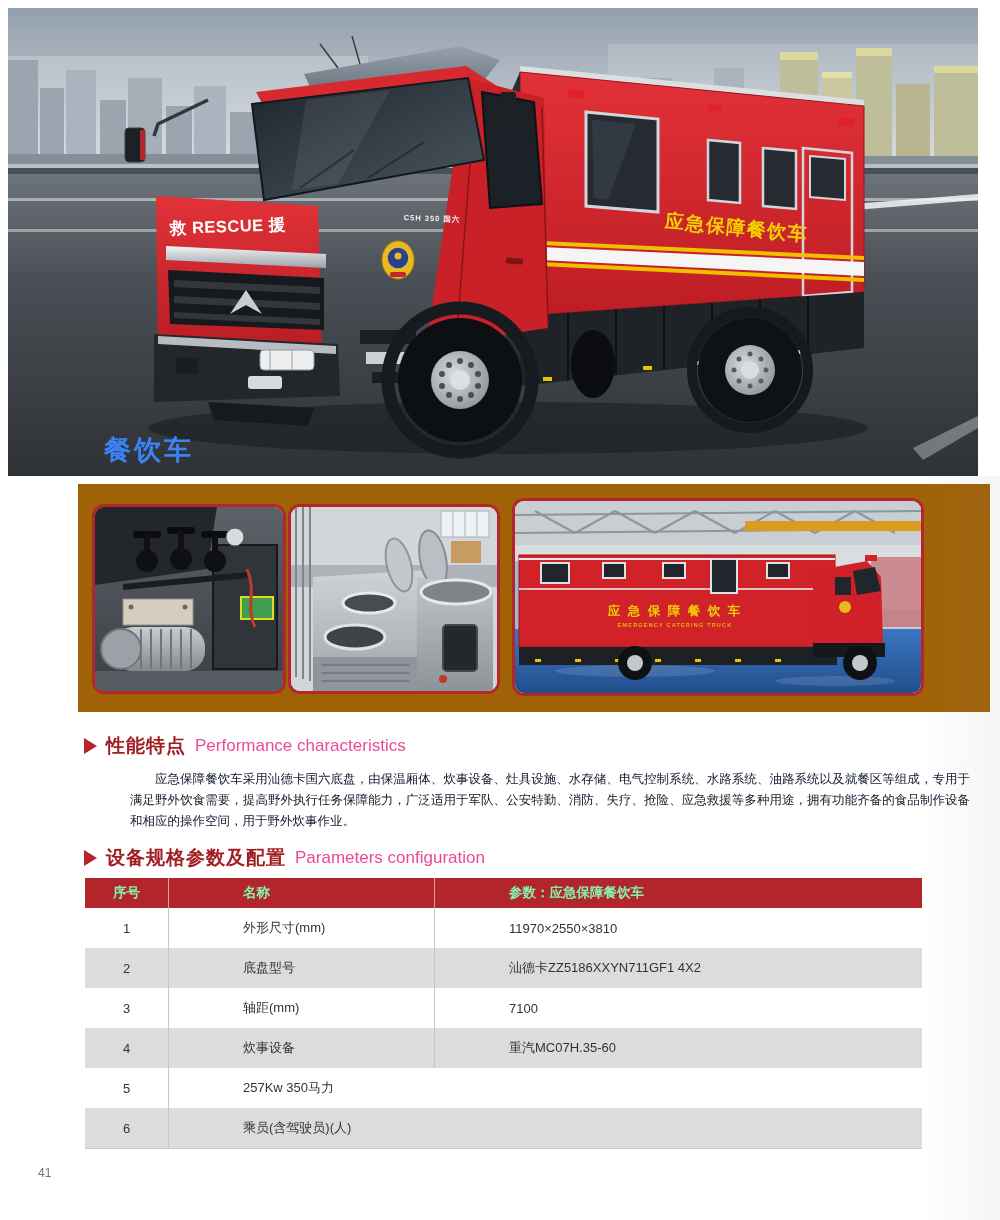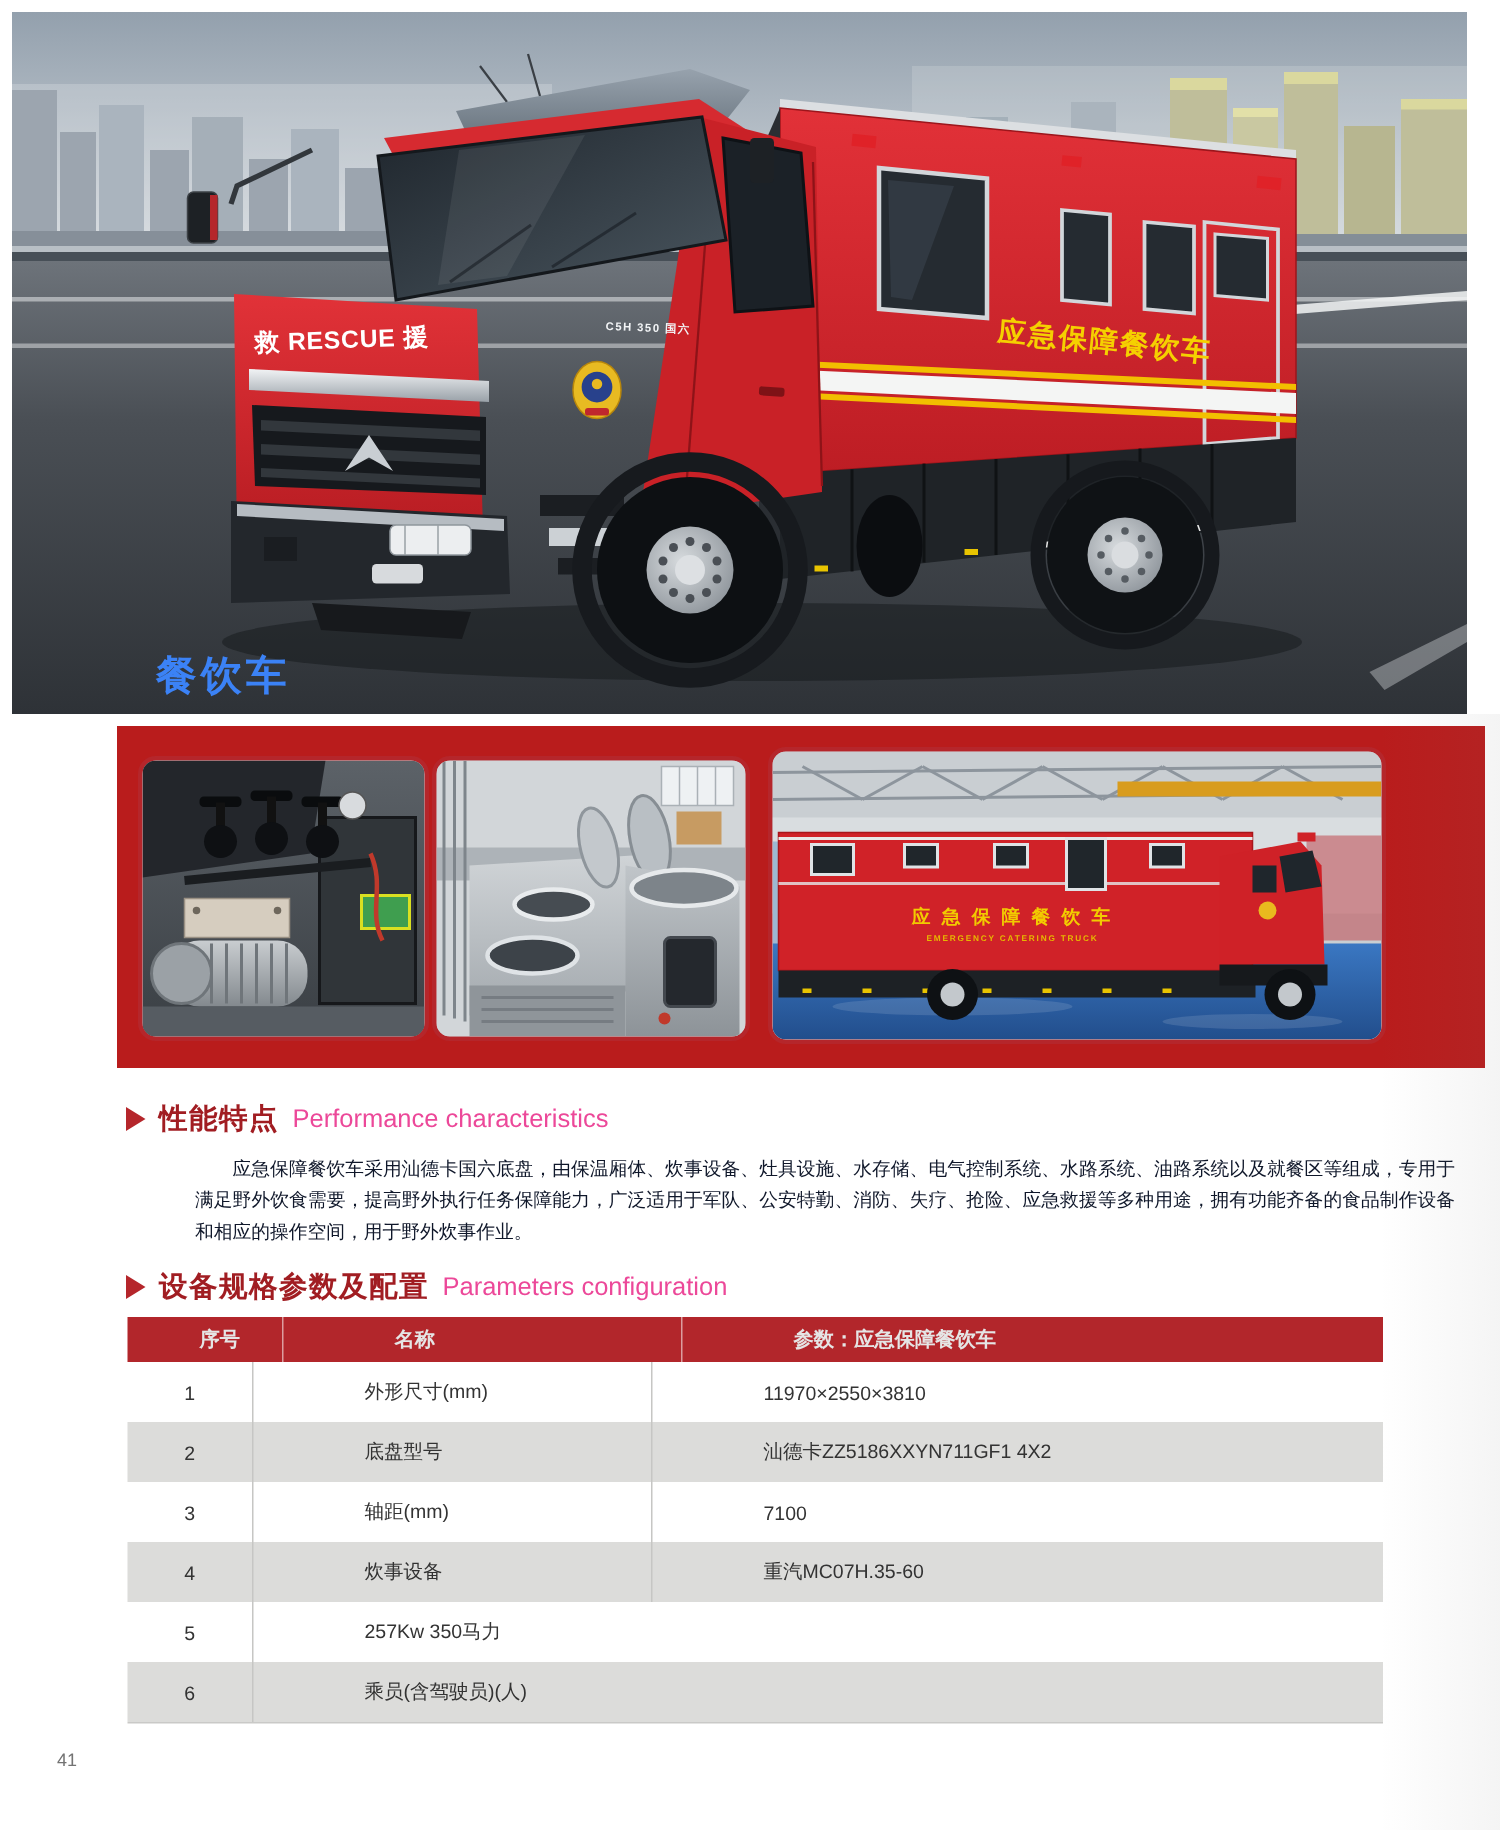--- a/index.html
+++ b/index.html
@@ -13,7 +13,7 @@
               color:#3b82f6;letter-spacing:3px;}
 
   
-  #gallery-panel{position:absolute;left:78px;top:484px;width:912px;height:228px;background:#b91c1c;}
+  #gallery-panel{position:absolute;left:78px;top:484px;width:912px;height:228px;background:#a16207;}
   .photo{position:absolute;border:3px solid #b5262b;border-radius:12px;overflow:hidden;background:#cfd3d6;}
   #photo-1{left:92px;top:504px;width:188px;height:184px;}
   #photo-2{left:288px;top:504px;width:206px;height:184px;}

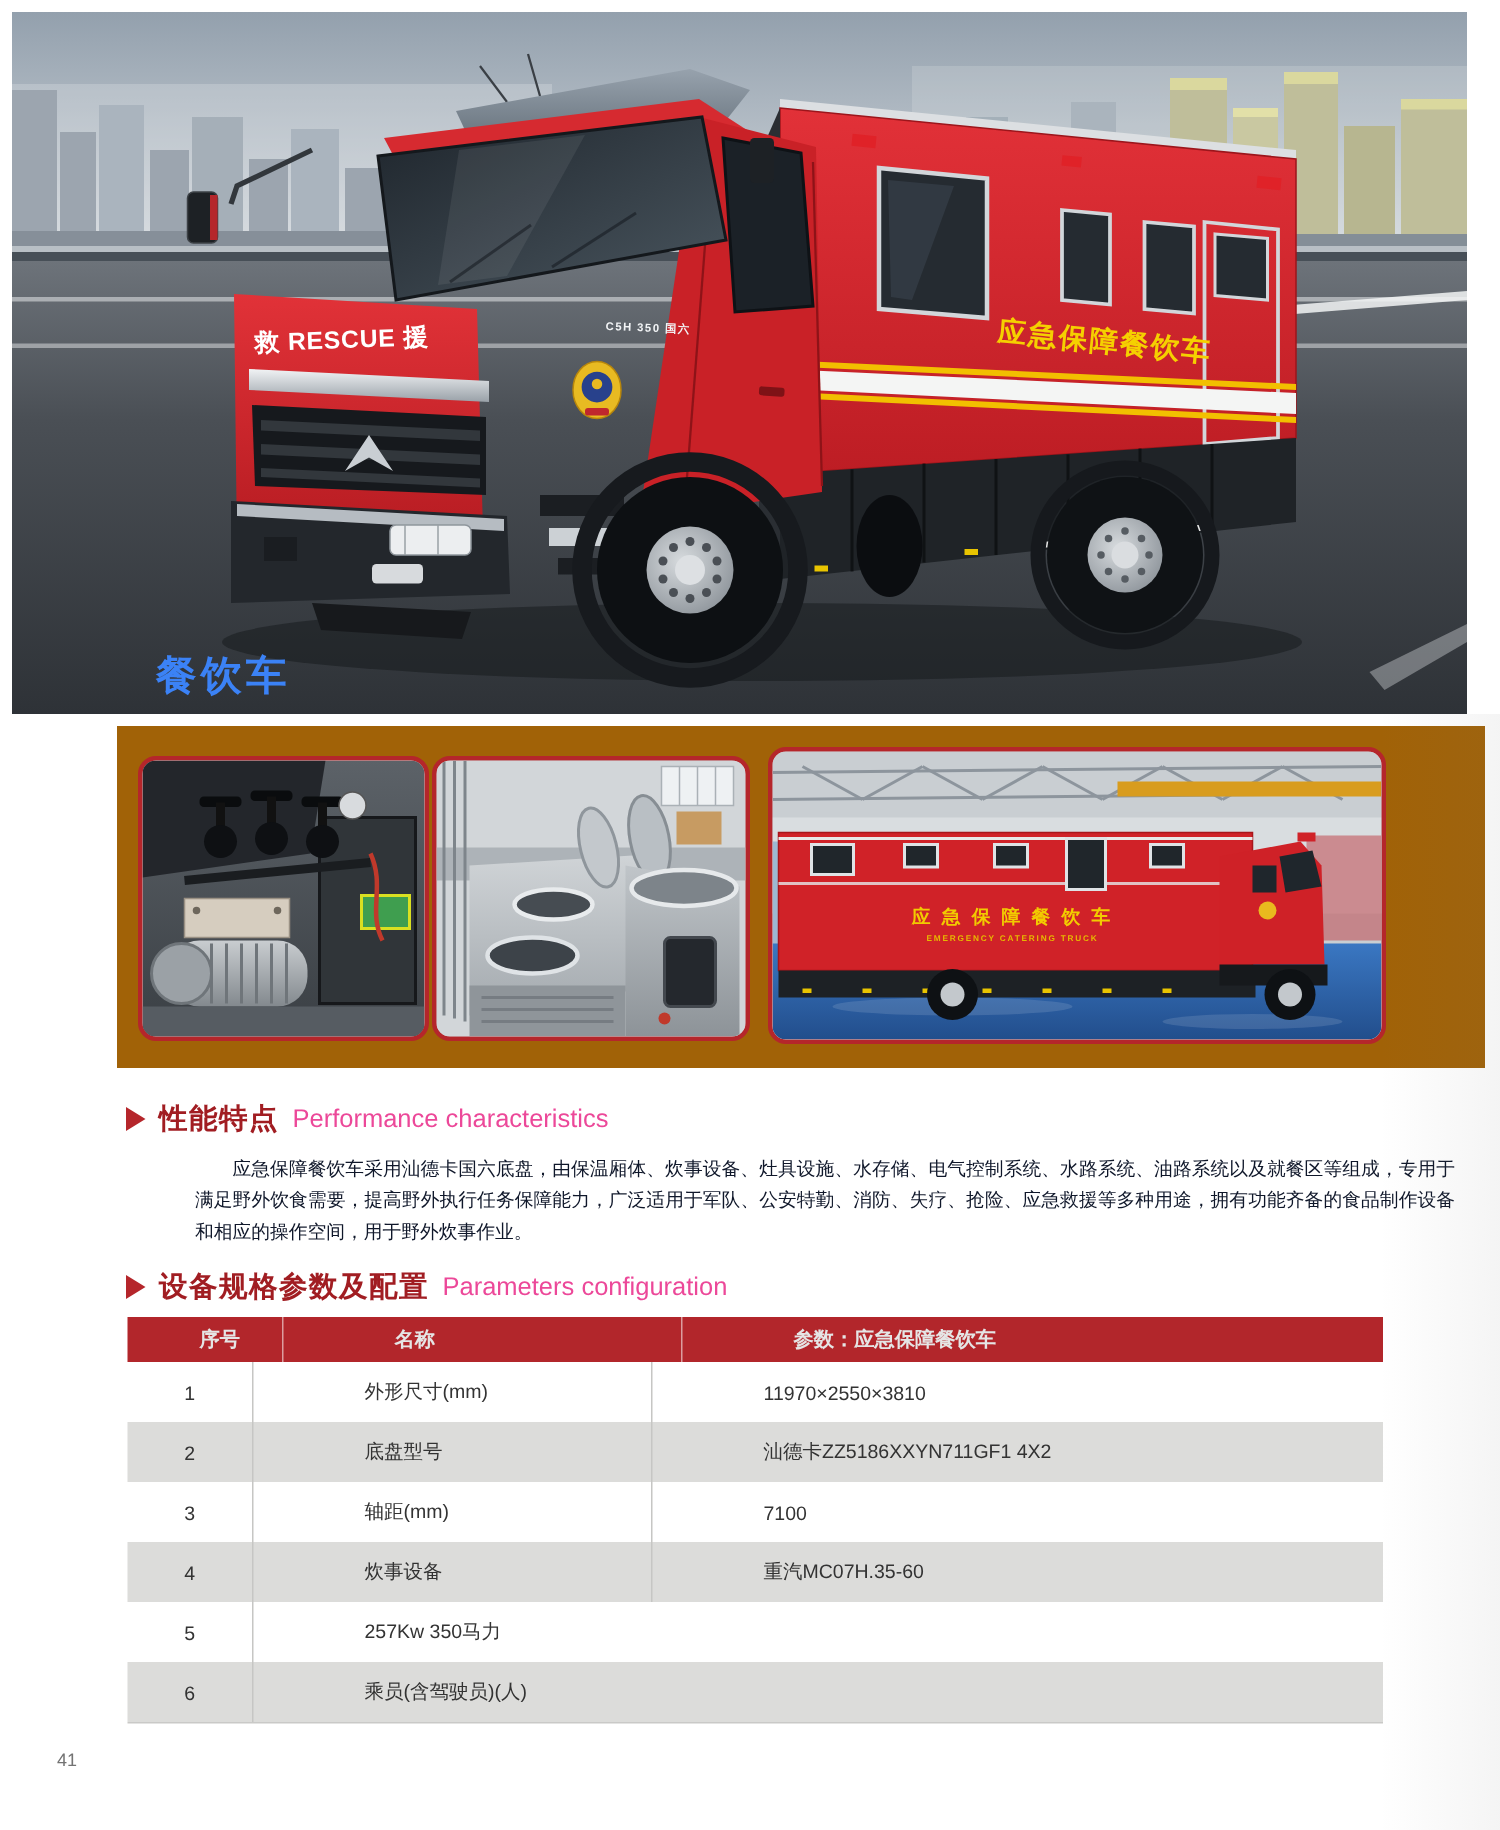--- a/index.html
+++ b/index.html
@@ -38,7 +38,7 @@
   .t-row{display:grid;grid-template-columns:83px 266px 488px;height:40px;align-items:center;background:#fff;}
   .t-row.alt{background:#dcdcda;}
   .t-header{display:grid;grid-template-columns:83px 266px 488px;height:30px;align-items:center;
-            background:#b2262b;color:#e5e5e5;font-weight:bold;font-size:13.5px;padding-left:20px;}
+            background:#b2262b;color:#86efac;font-weight:bold;font-size:13.5px;}
   .c-no{text-align:center;}
   .c-name,.c-val{padding-left:74px;height:100%;display:flex;align-items:center;
                  border-left:1px solid #c6c6c4;box-sizing:border-box;text-align:center;}

